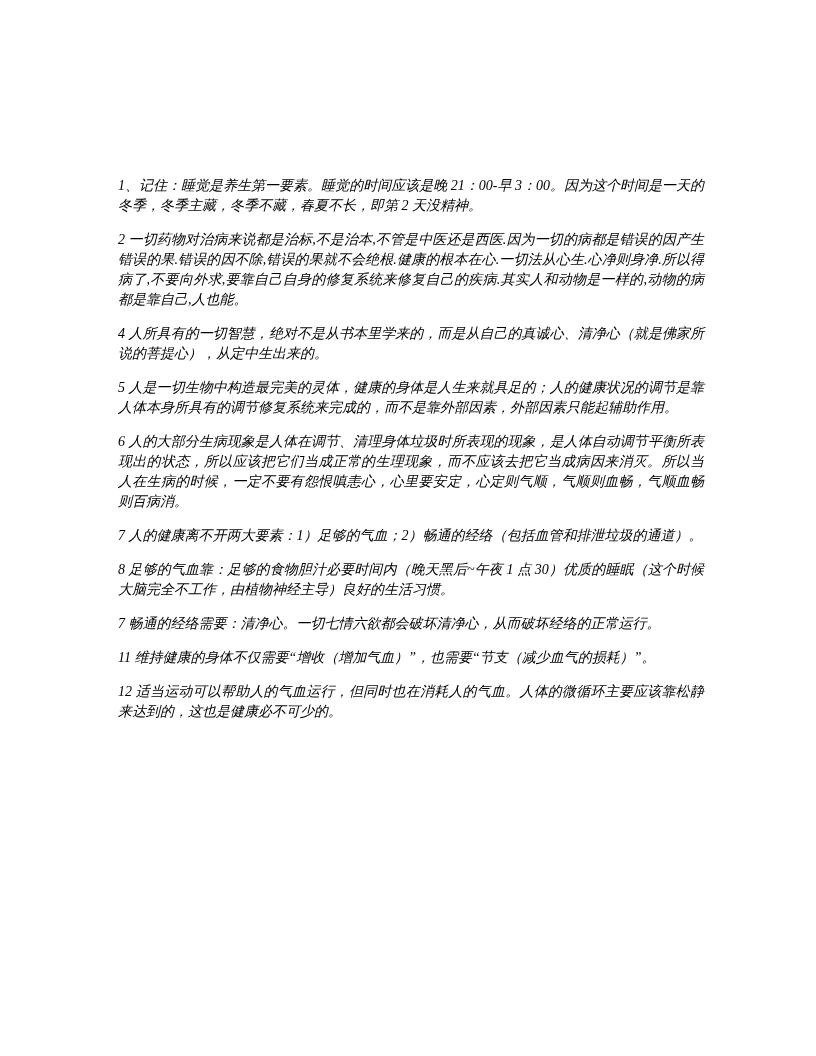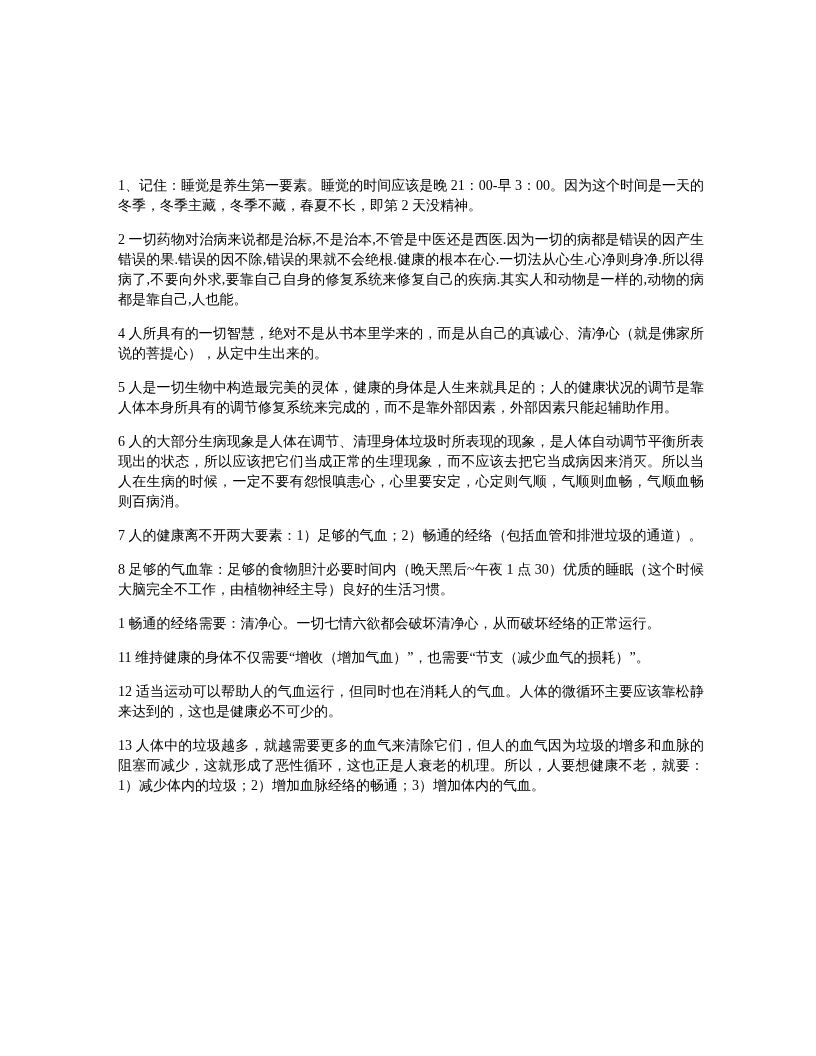--- a/index.html
+++ b/index.html
@@ -34,6 +34,7 @@
     margin: 0 0 14px 0;
     padding: 0;
     word-break: break-all;
+    font-style: italic;
   }
 </style>
 </head>

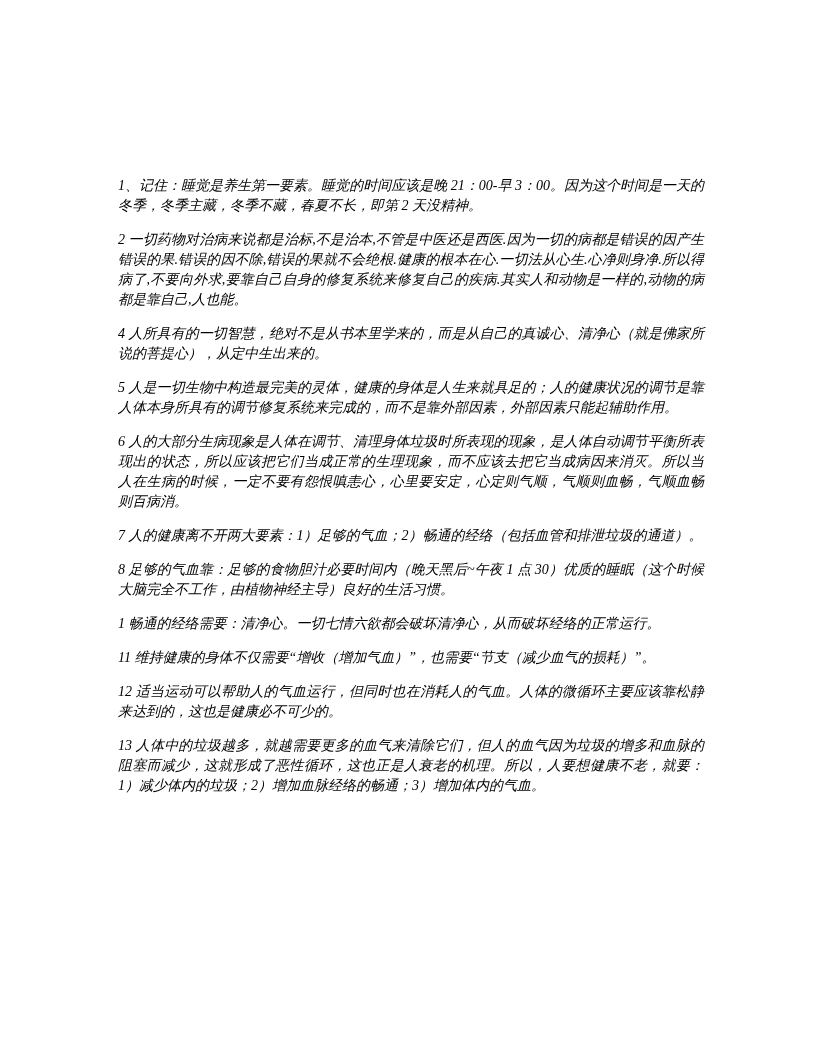--- a/index.html
+++ b/index.html
@@ -49,7 +49,7 @@
       <p class="para">6 人的大部分生病现象是人体在调节、清理身体垃圾时所表现的现象，是人体自动调节平衡所表现出的状态，所以应该把它们当成正常的生理现象，而不应该去把它当成病因来消灭。所以当人在生病的时候，一定不要有怨恨嗔恚心，心里要安定，心定则气顺，气顺则血畅，气顺血畅则百病消。</p>
       <p class="para">7 人的健康离不开两大要素：1）足够的气血；2）畅通的经络（包括血管和排泄垃圾的通道）。</p>
       <p class="para">8 足够的气血靠：足够的食物胆汁必要时间内（晚天黑后~午夜 1 点 30）优质的睡眠（这个时候大脑完全不工作，由植物神经主导）良好的生活习惯。</p>
-      <p class="para">1 畅通的经络需要：清净心。一切七情六欲都会破坏清净心，从而破坏经络的正常运行。</p>
+      <p class="para">7 畅通的经络需要：清净心。一切七情六欲都会破坏清净心，从而破坏经络的正常运行。</p>
       <p class="para">11 维持健康的身体不仅需要“增收（增加气血）”，也需要“节支（减少血气的损耗）”。</p>
       <p class="para">12 适当运动可以帮助人的气血运行，但同时也在消耗人的气血。人体的微循环主要应该靠松静来达到的，这也是健康必不可少的。</p>
       <p class="para">13 人体中的垃圾越多，就越需要更多的血气来清除它们，但人的血气因为垃圾的增多和血脉的阻塞而减少，这就形成了恶性循环，这也正是人衰老的机理。所以，人要想健康不老，就要：1）减少体内的垃圾；2）增加血脉经络的畅通；3）增加体内的气血。</p>

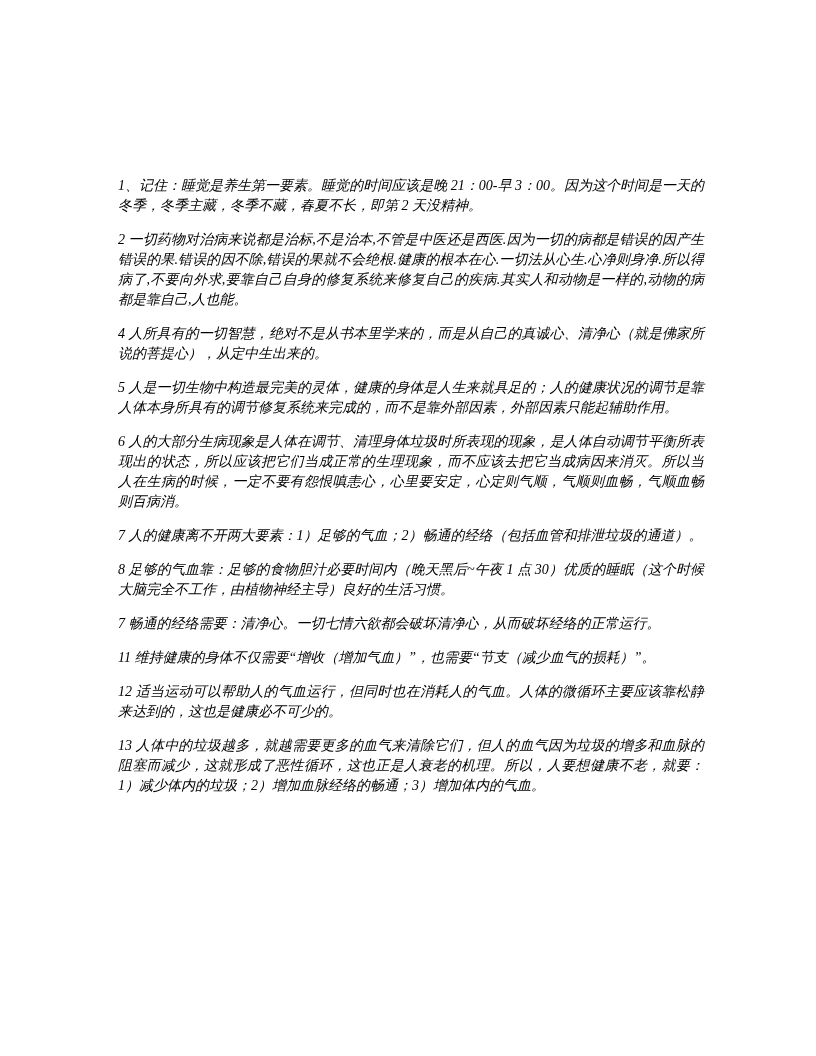--- a/index.html
+++ b/index.html
@@ -52,7 +52,6 @@
       <p class="para">7 畅通的经络需要：清净心。一切七情六欲都会破坏清净心，从而破坏经络的正常运行。</p>
       <p class="para">11 维持健康的身体不仅需要“增收（增加气血）”，也需要“节支（减少血气的损耗）”。</p>
       <p class="para">12 适当运动可以帮助人的气血运行，但同时也在消耗人的气血。人体的微循环主要应该靠松静来达到的，这也是健康必不可少的。</p>
-      <p class="para">13 人体中的垃圾越多，就越需要更多的血气来清除它们，但人的血气因为垃圾的增多和血脉的阻塞而减少，这就形成了恶性循环，这也正是人衰老的机理。所以，人要想健康不老，就要：1）减少体内的垃圾；2）增加血脉经络的畅通；3）增加体内的气血。</p>
     </div>
 </div>
 

